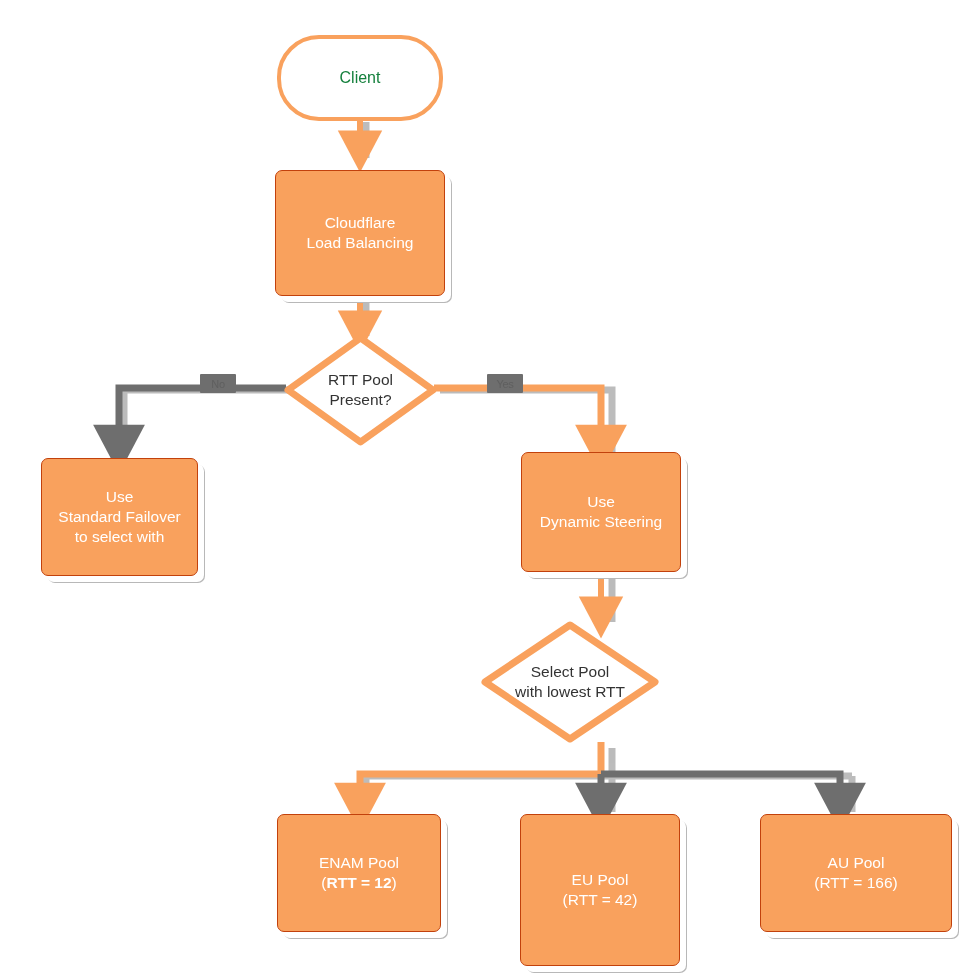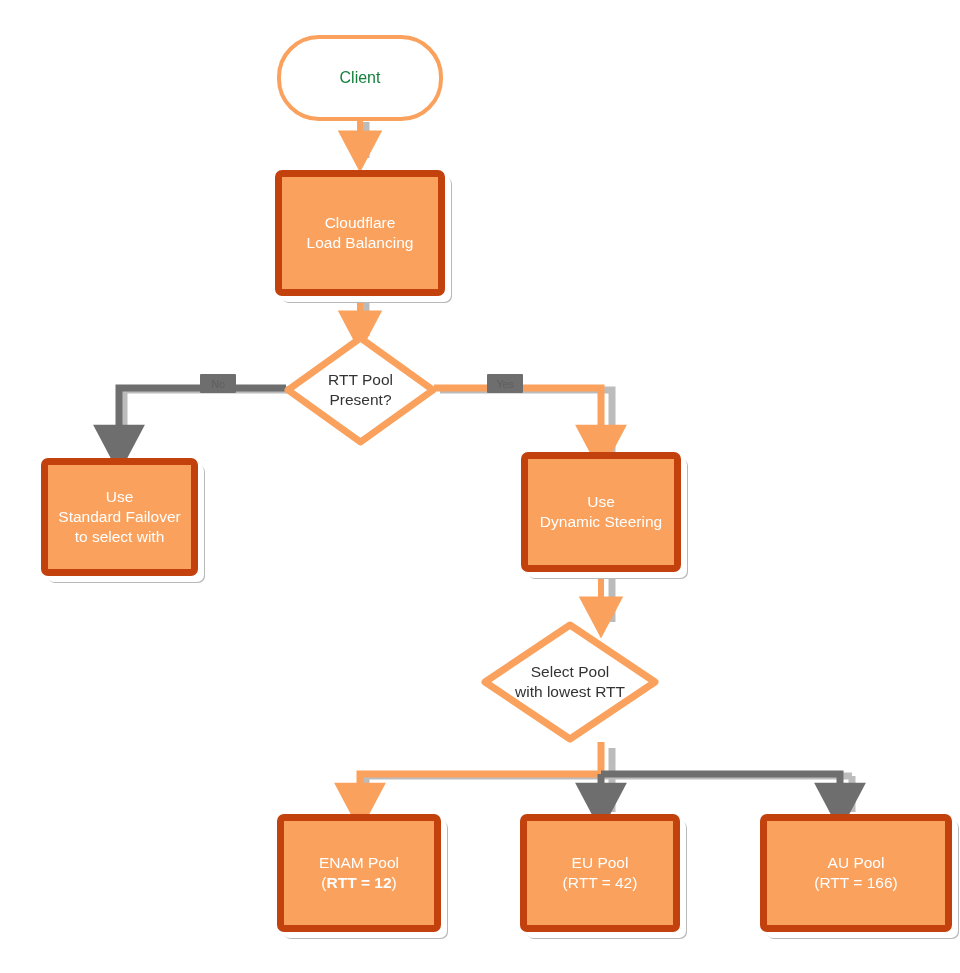--- a/index.html
+++ b/index.html
@@ -38,7 +38,7 @@
   
   .box {
     background: #F9A15D;
-    border: 7px solid #c2410c;
+    border: 1px solid #c2410c;
     border-radius: 7px;
     color: #ffffff;
     font-size: 15.5px;

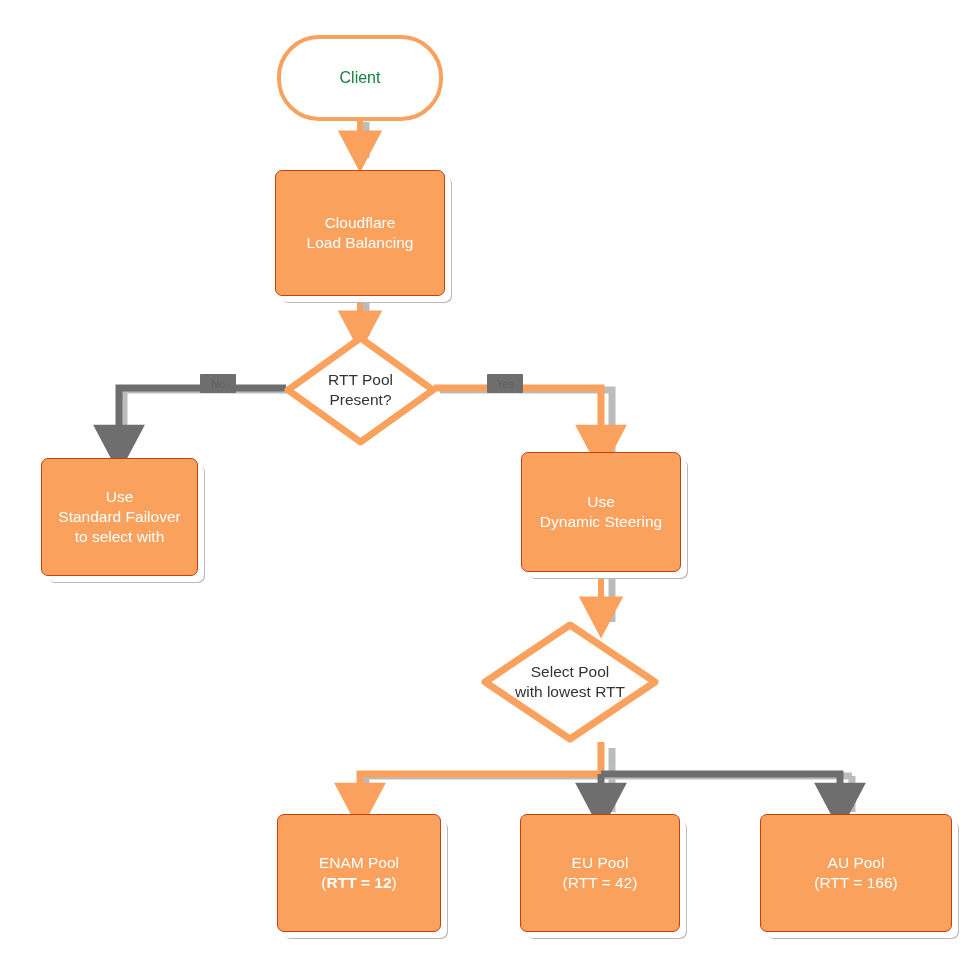--- a/index.html
+++ b/index.html
@@ -212,7 +212,7 @@
     </span>
   </div>
 
-  <div class="node box" style="left:520px; top:814px; width:160px; height:118px;">
+  <div class="node box" style="left:520px; top:814px; width:160px; height:152px;">
     <span class="inner">
       <span>EU Pool</span><br>
       <span class="nowrap">(RTT = 42)</span>

